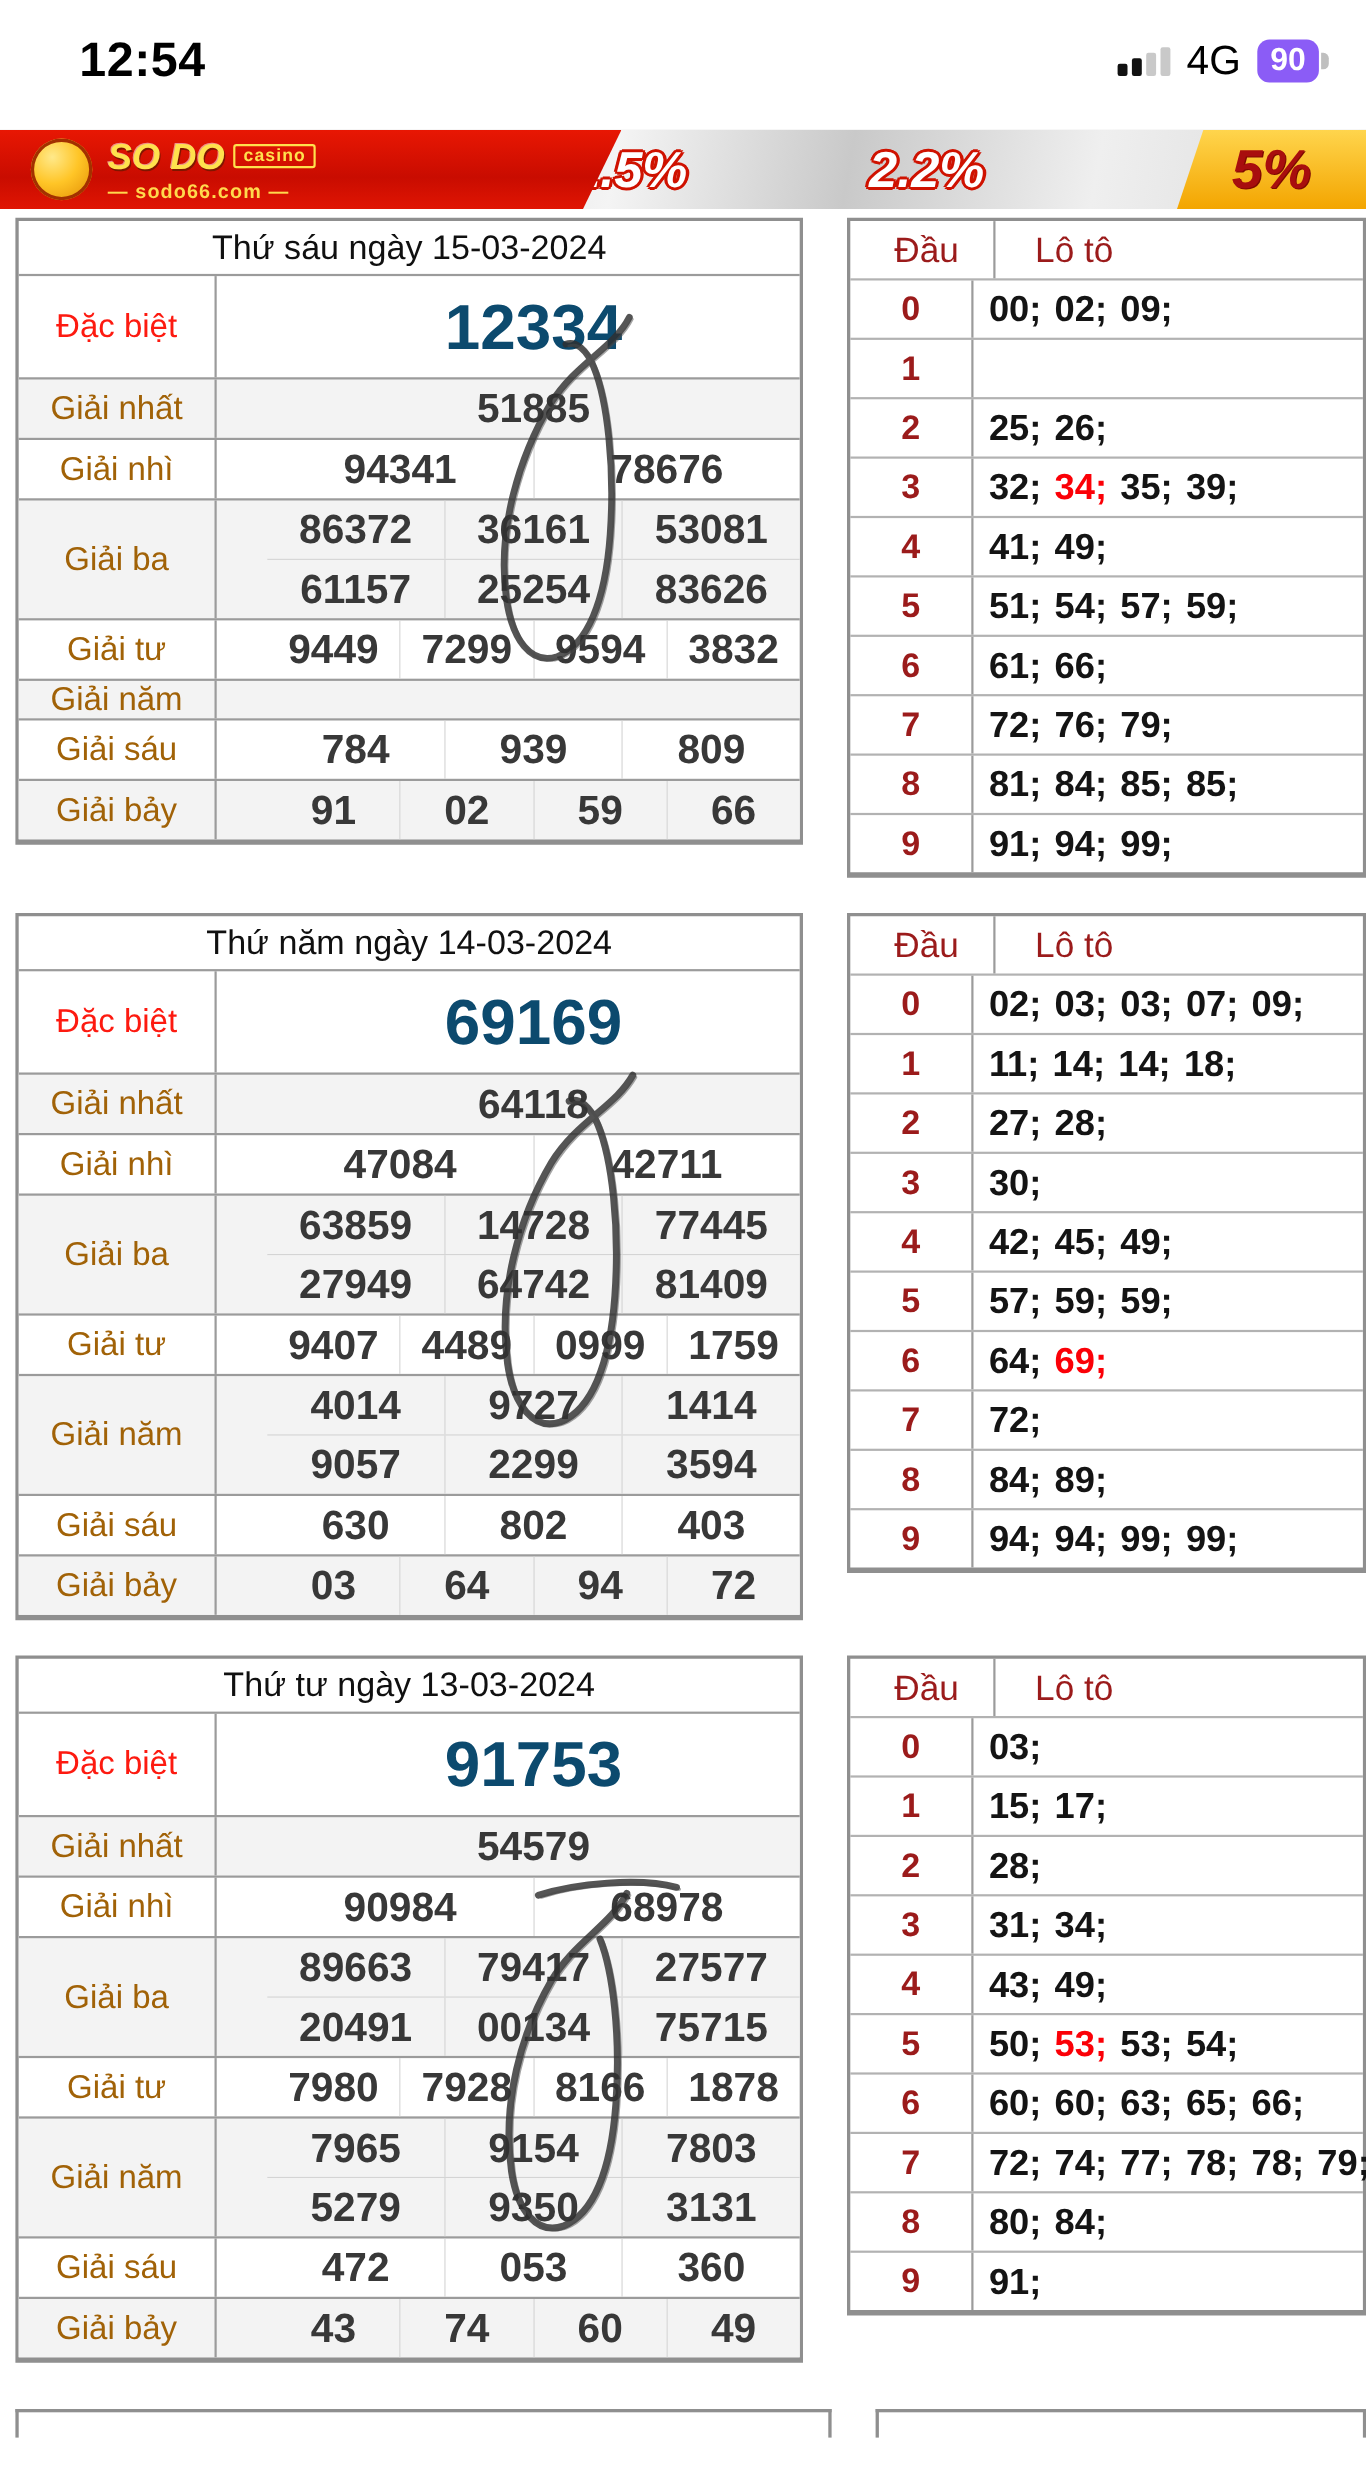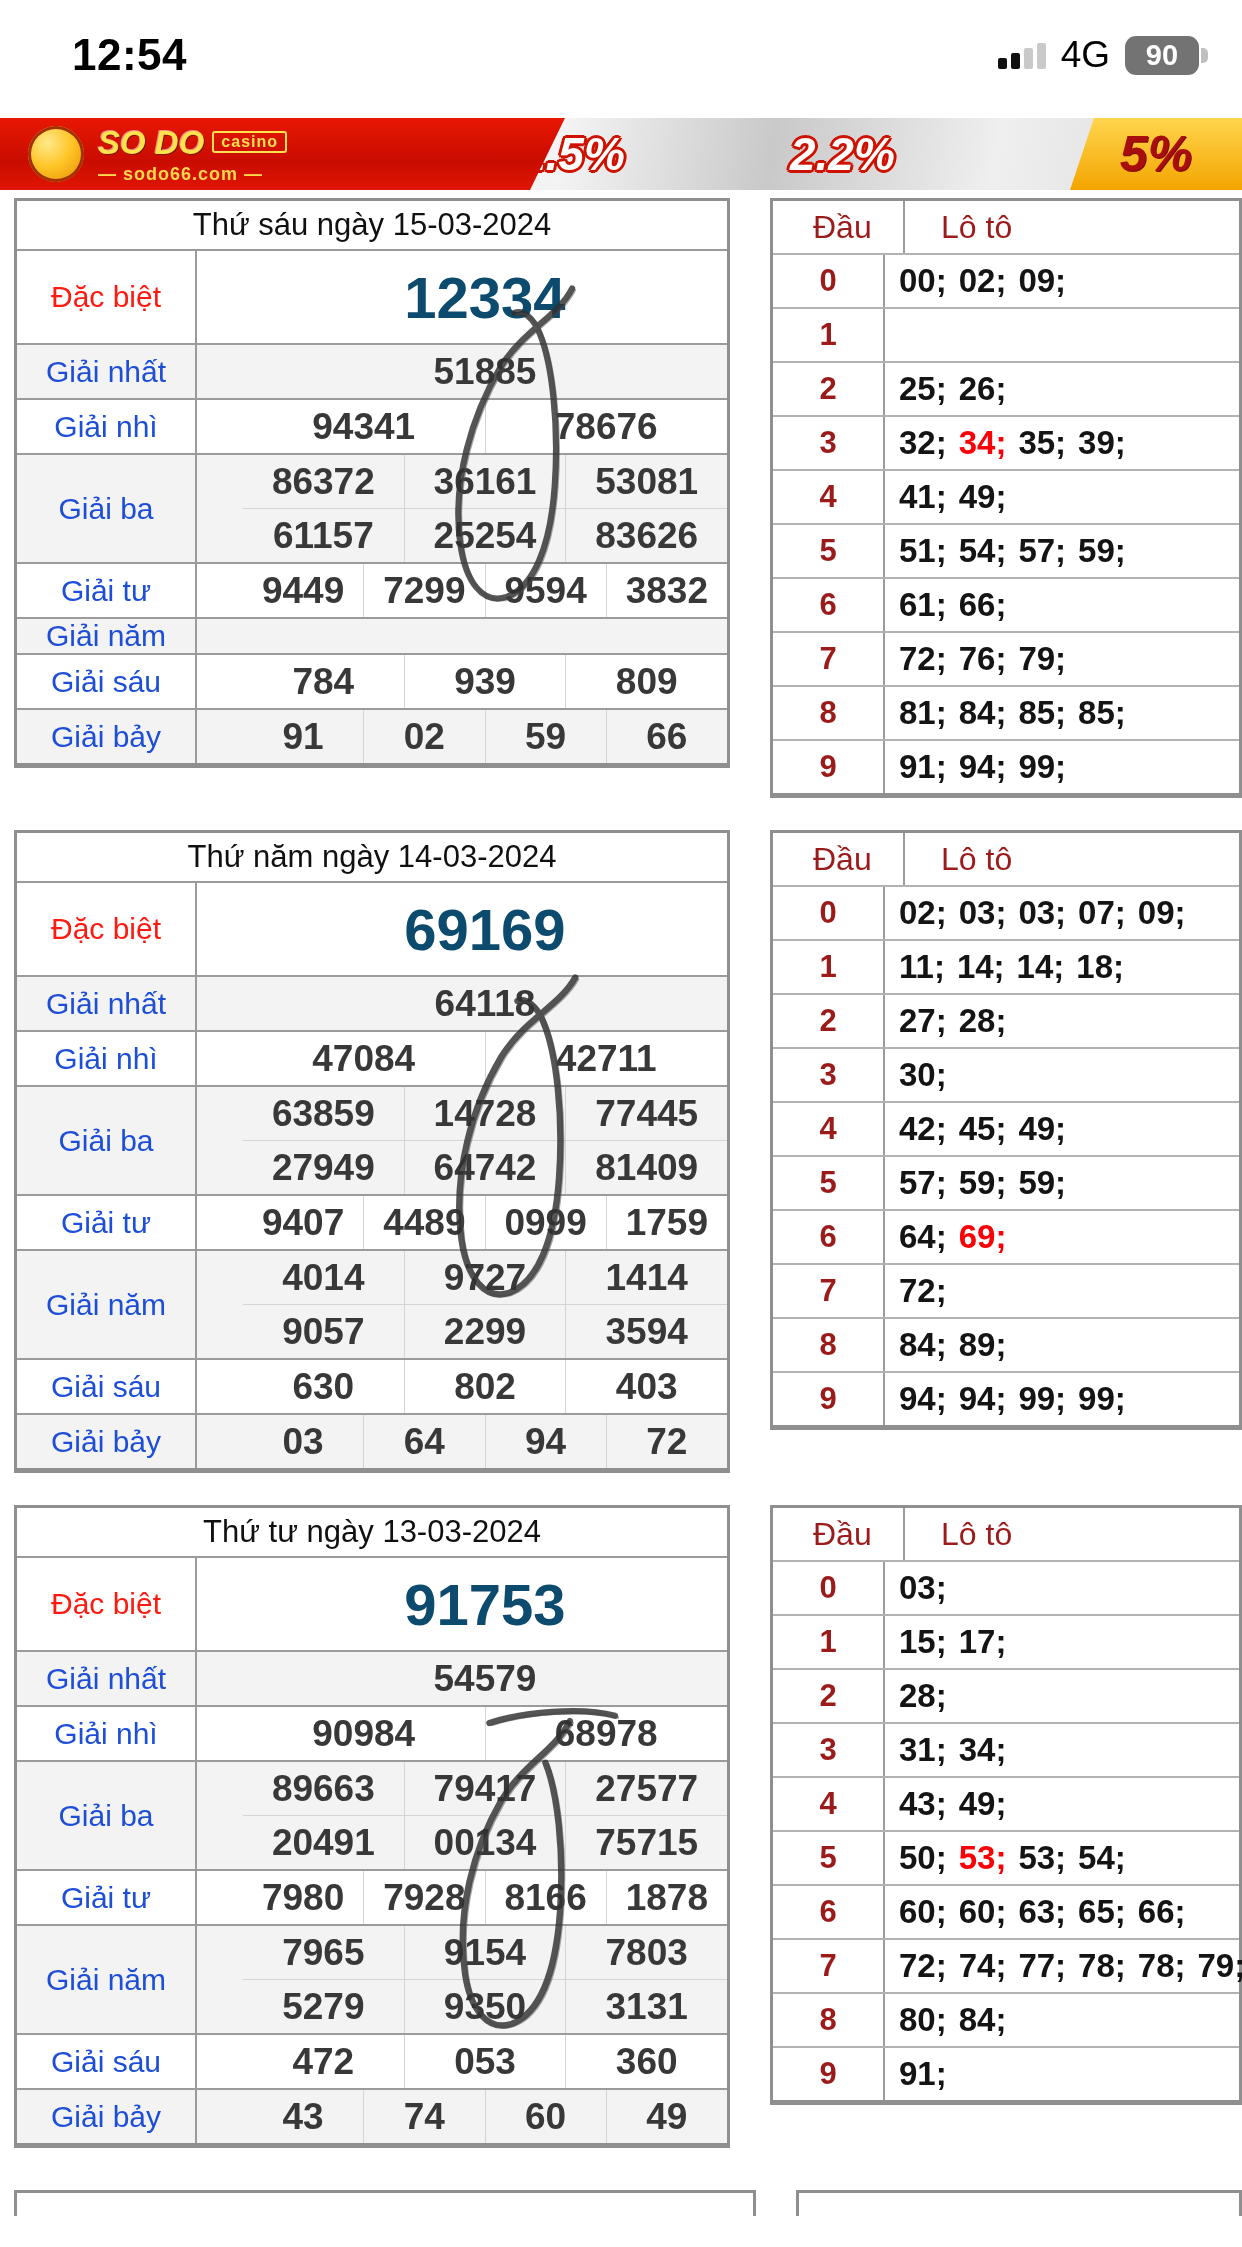--- a/index.html
+++ b/index.html
@@ -20,7 +20,7 @@
   .signal i:nth-child(4){height:26px;}
   .sb-net{font-size:37px;color:#000;}
   .battery{display:flex;align-items:center;}
-  .bat-body{width:74px;height:39px;background:#737373;border-radius:11px;color:#fff;
+  .bat-body{width:56px;height:39px;background:#8b5cf6;border-radius:11px;color:#fff;
     font-size:29px;font-weight:700;display:flex;align-items:center;justify-content:center;}
   .bat-nub{width:7px;height:15px;background:#bfbfbf;border-radius:0 5px 5px 0;margin-left:2px;}
   

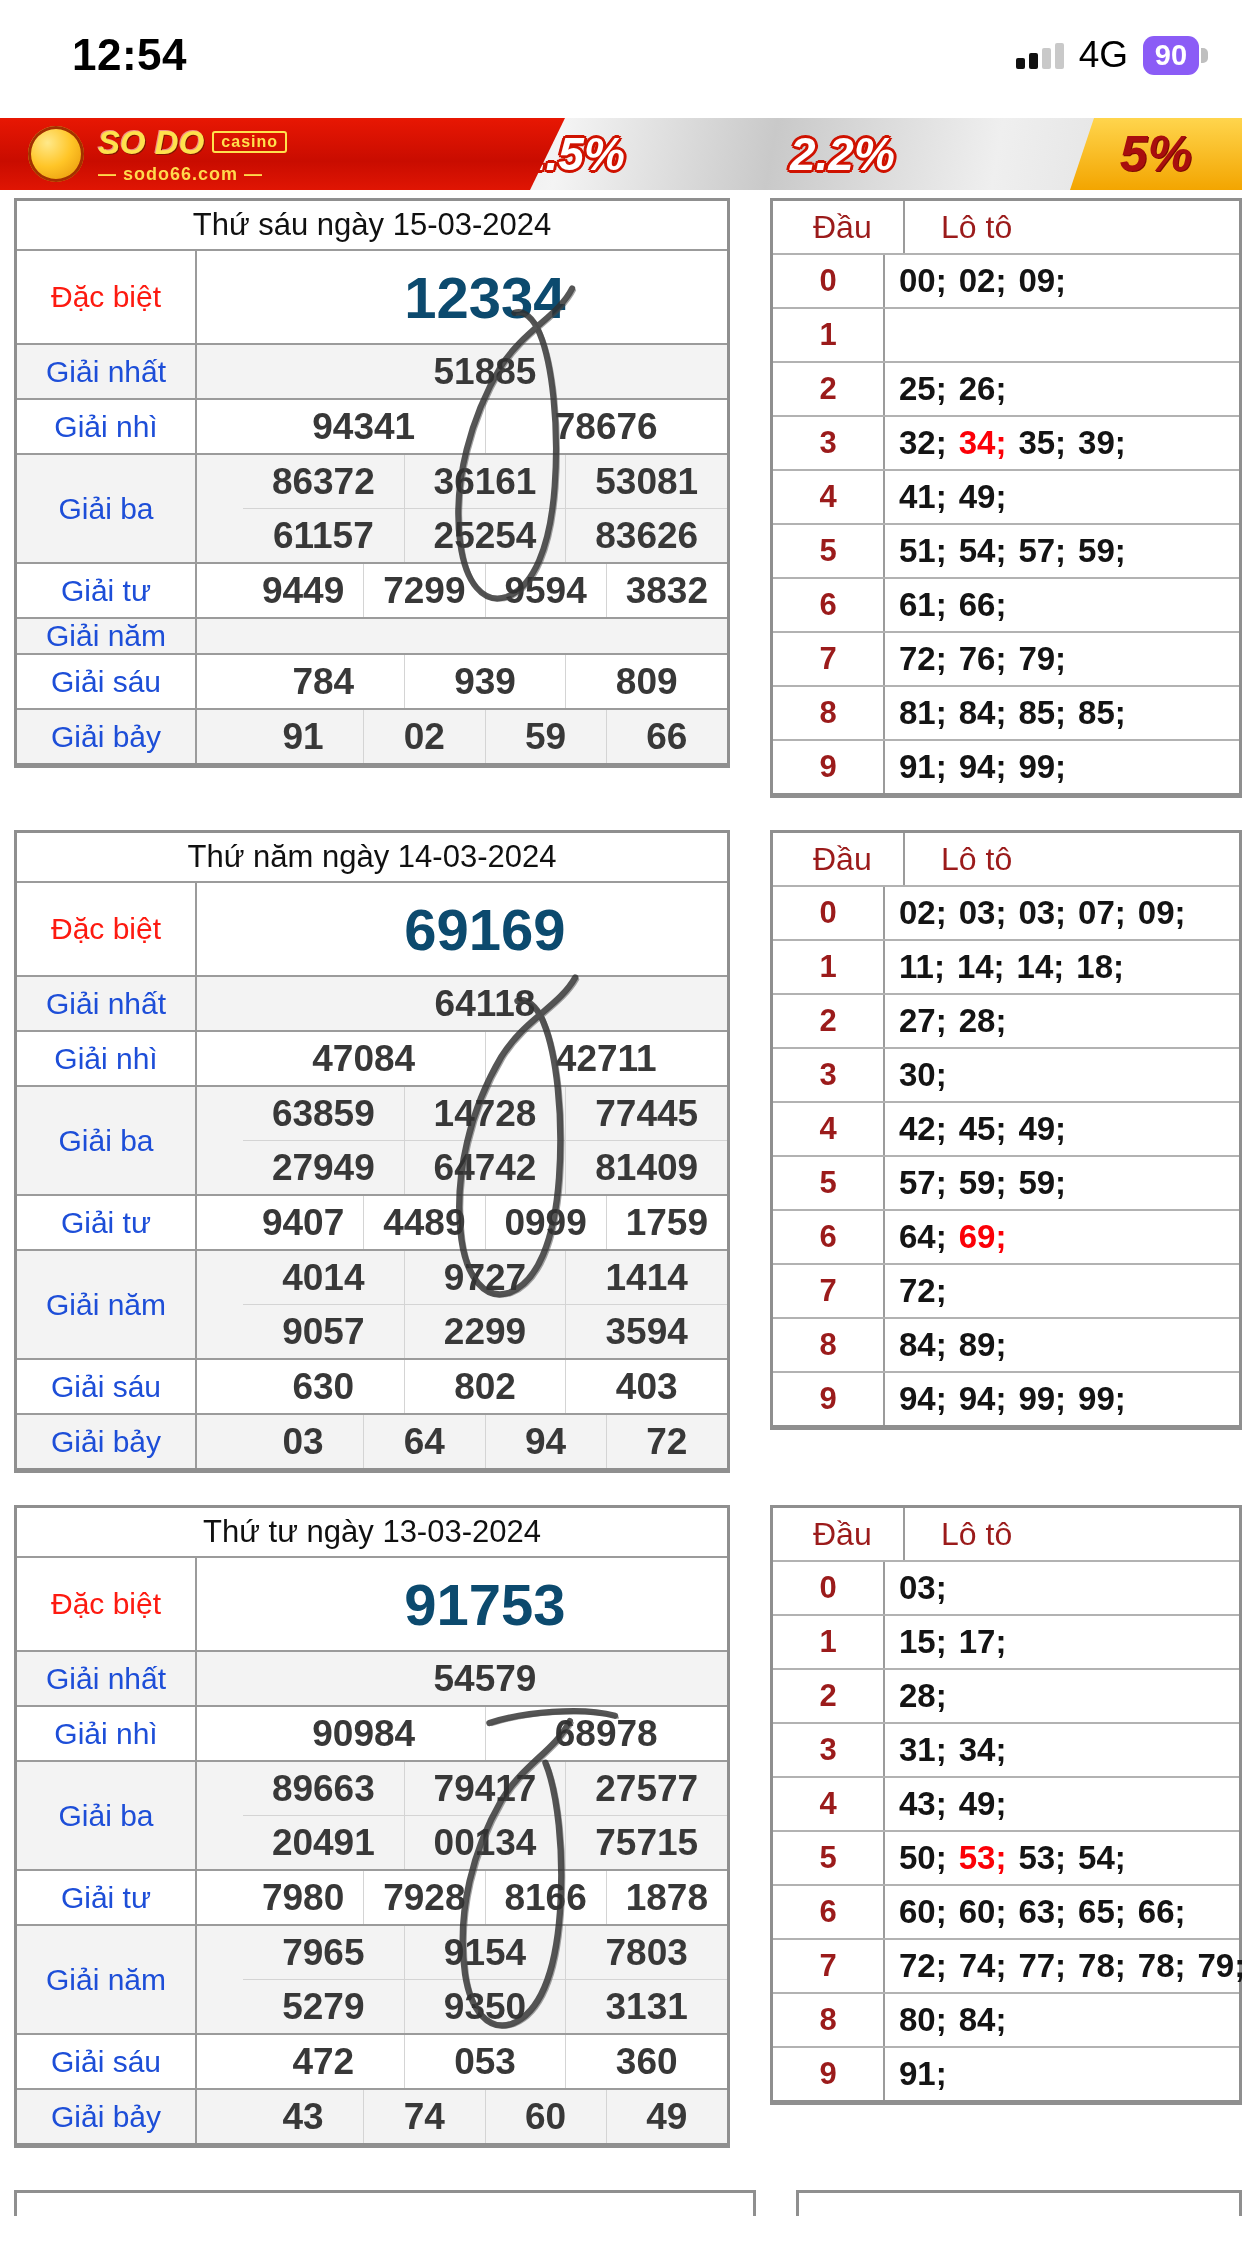--- a/index.html
+++ b/index.html
@@ -60,7 +60,7 @@
   .rt-row{display:flex;border-top:2px solid #9b9b9b;gap:46px;}
   .rt-row.alt{background:#f3f3f3;}
   .rt-label{width:180px;flex:0 0 180px;display:flex;align-items:center;justify-content:center;
-    font-size:30px;color:#1d4ed8;border-right:2px solid #9b9b9b;box-sizing:border-box;}
+    font-size:30px;color:#a16207;border-right:2px solid #9b9b9b;box-sizing:border-box;}
   .rt-label.redlbl{color:#fd1a10;}
   .rt-vals{flex:1;display:flex;flex-direction:column;}
   .rt-subrow{display:flex;flex:1;}

